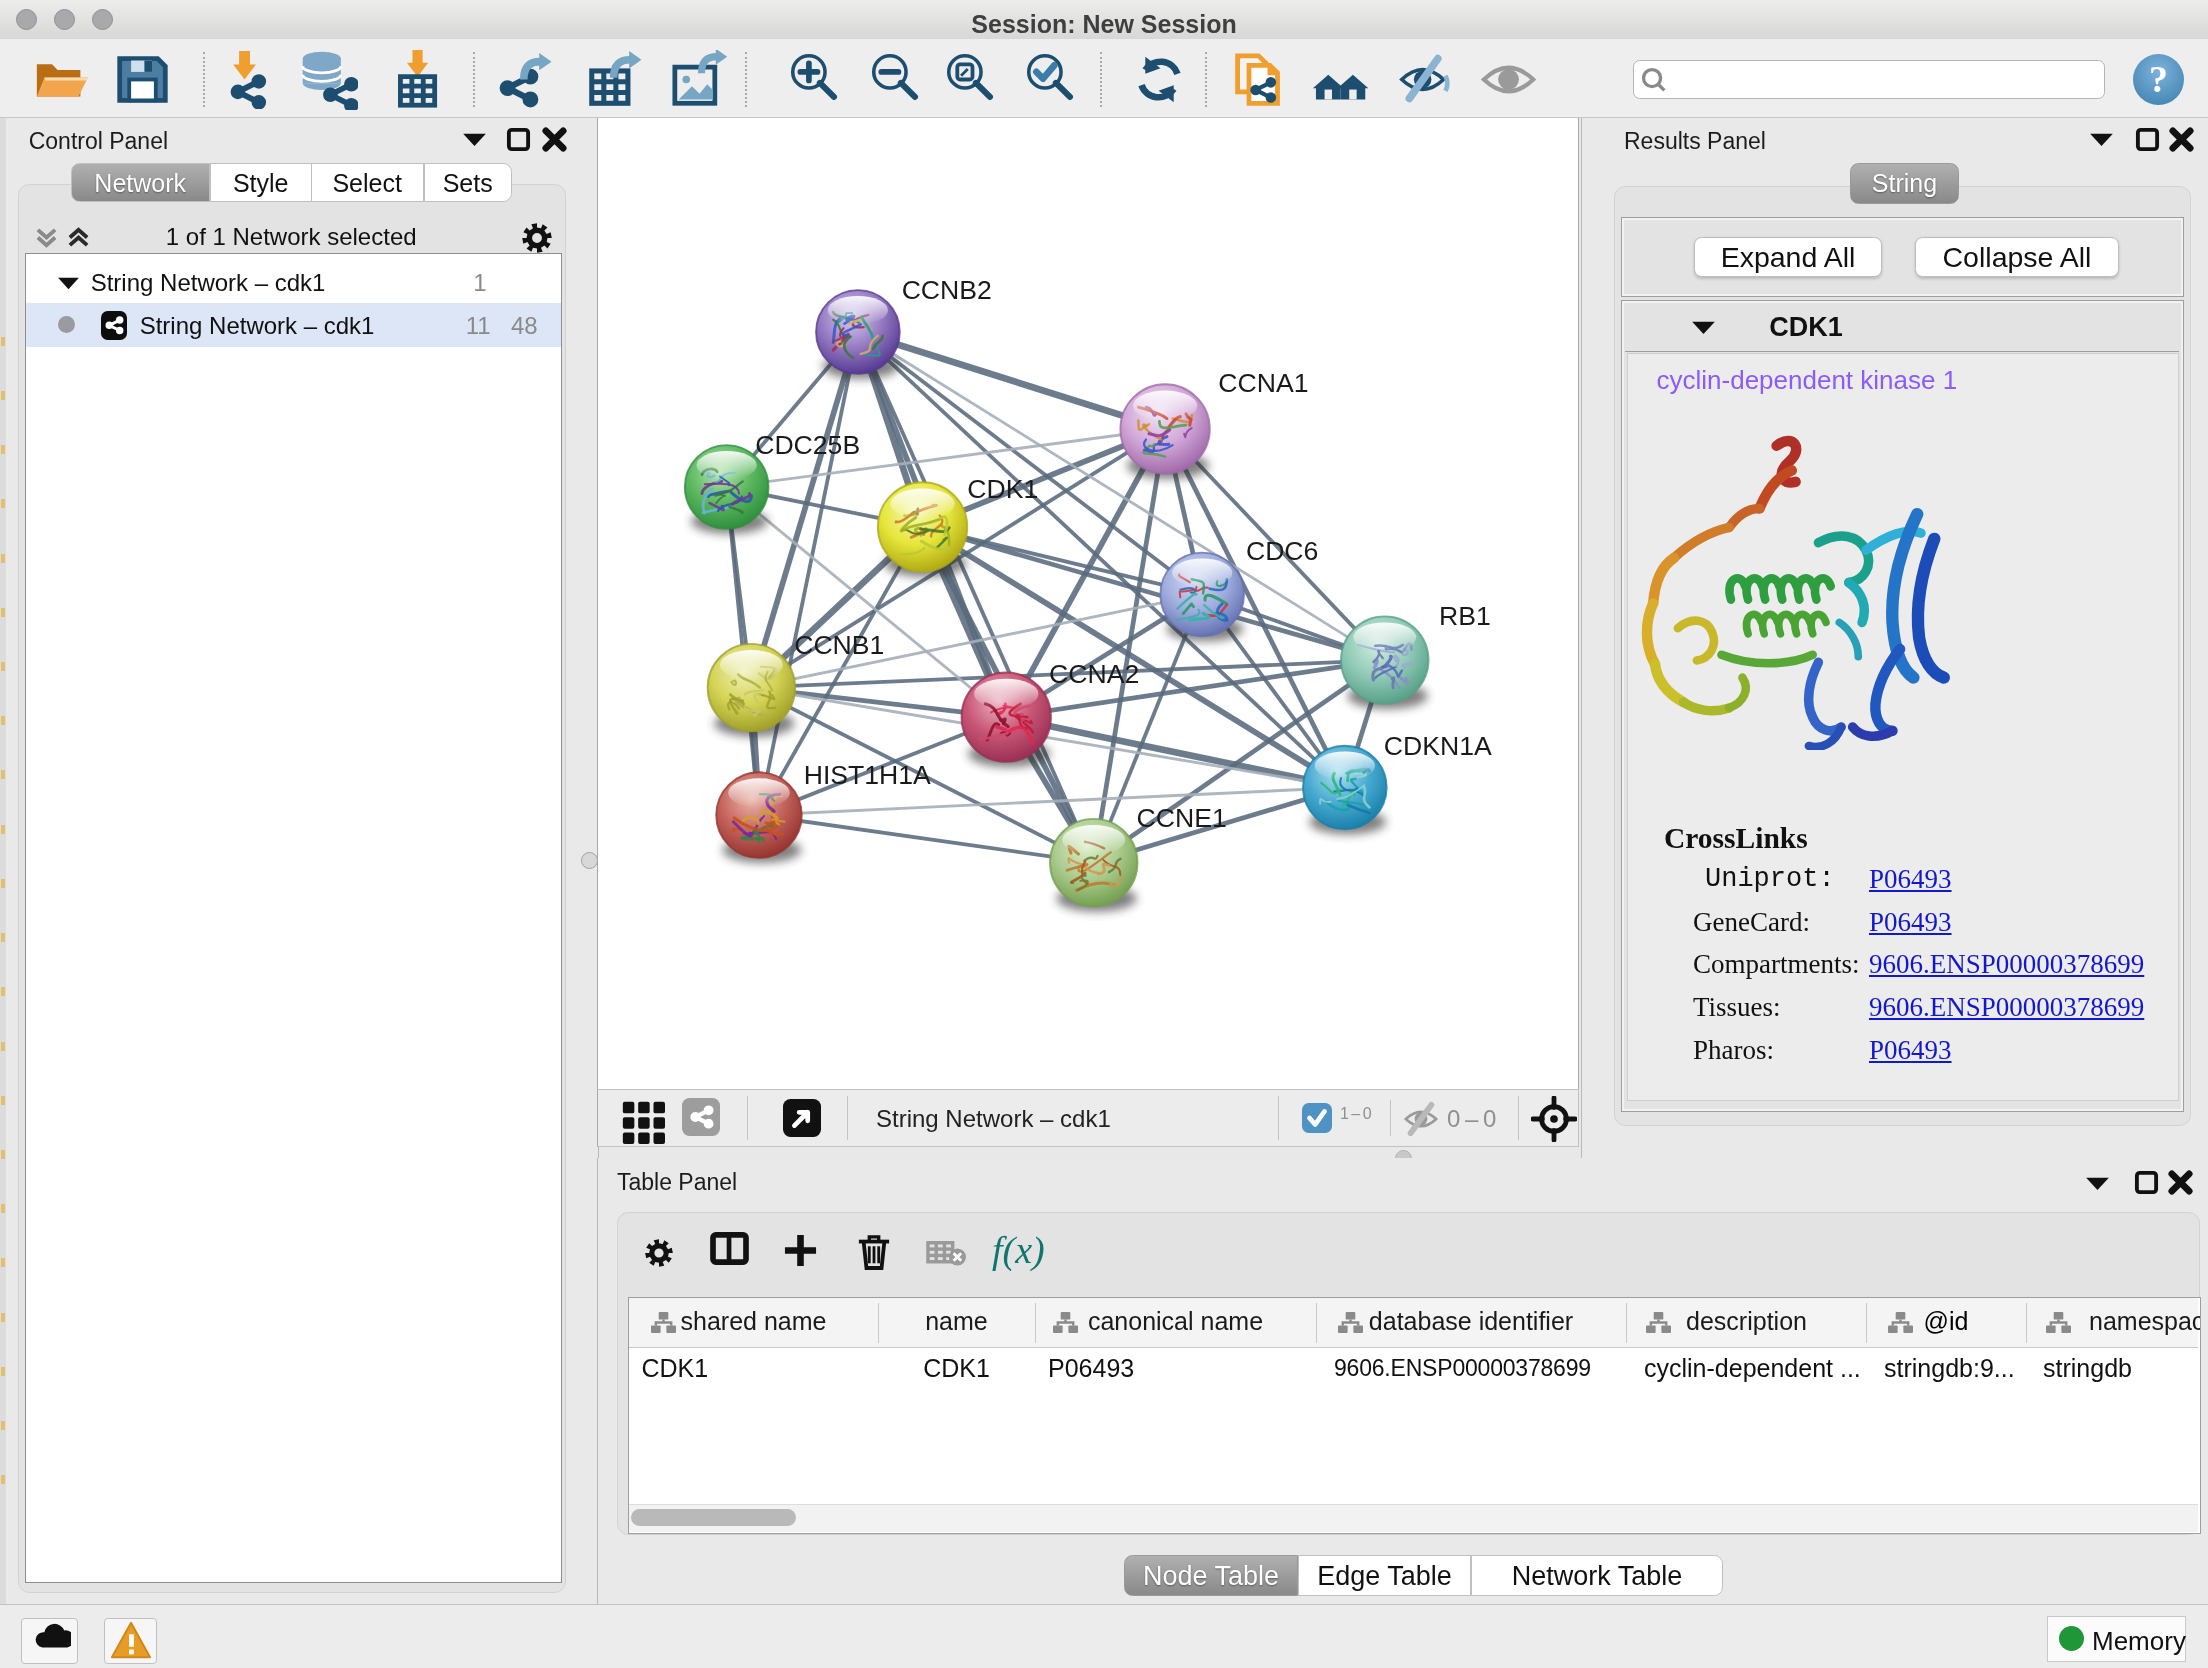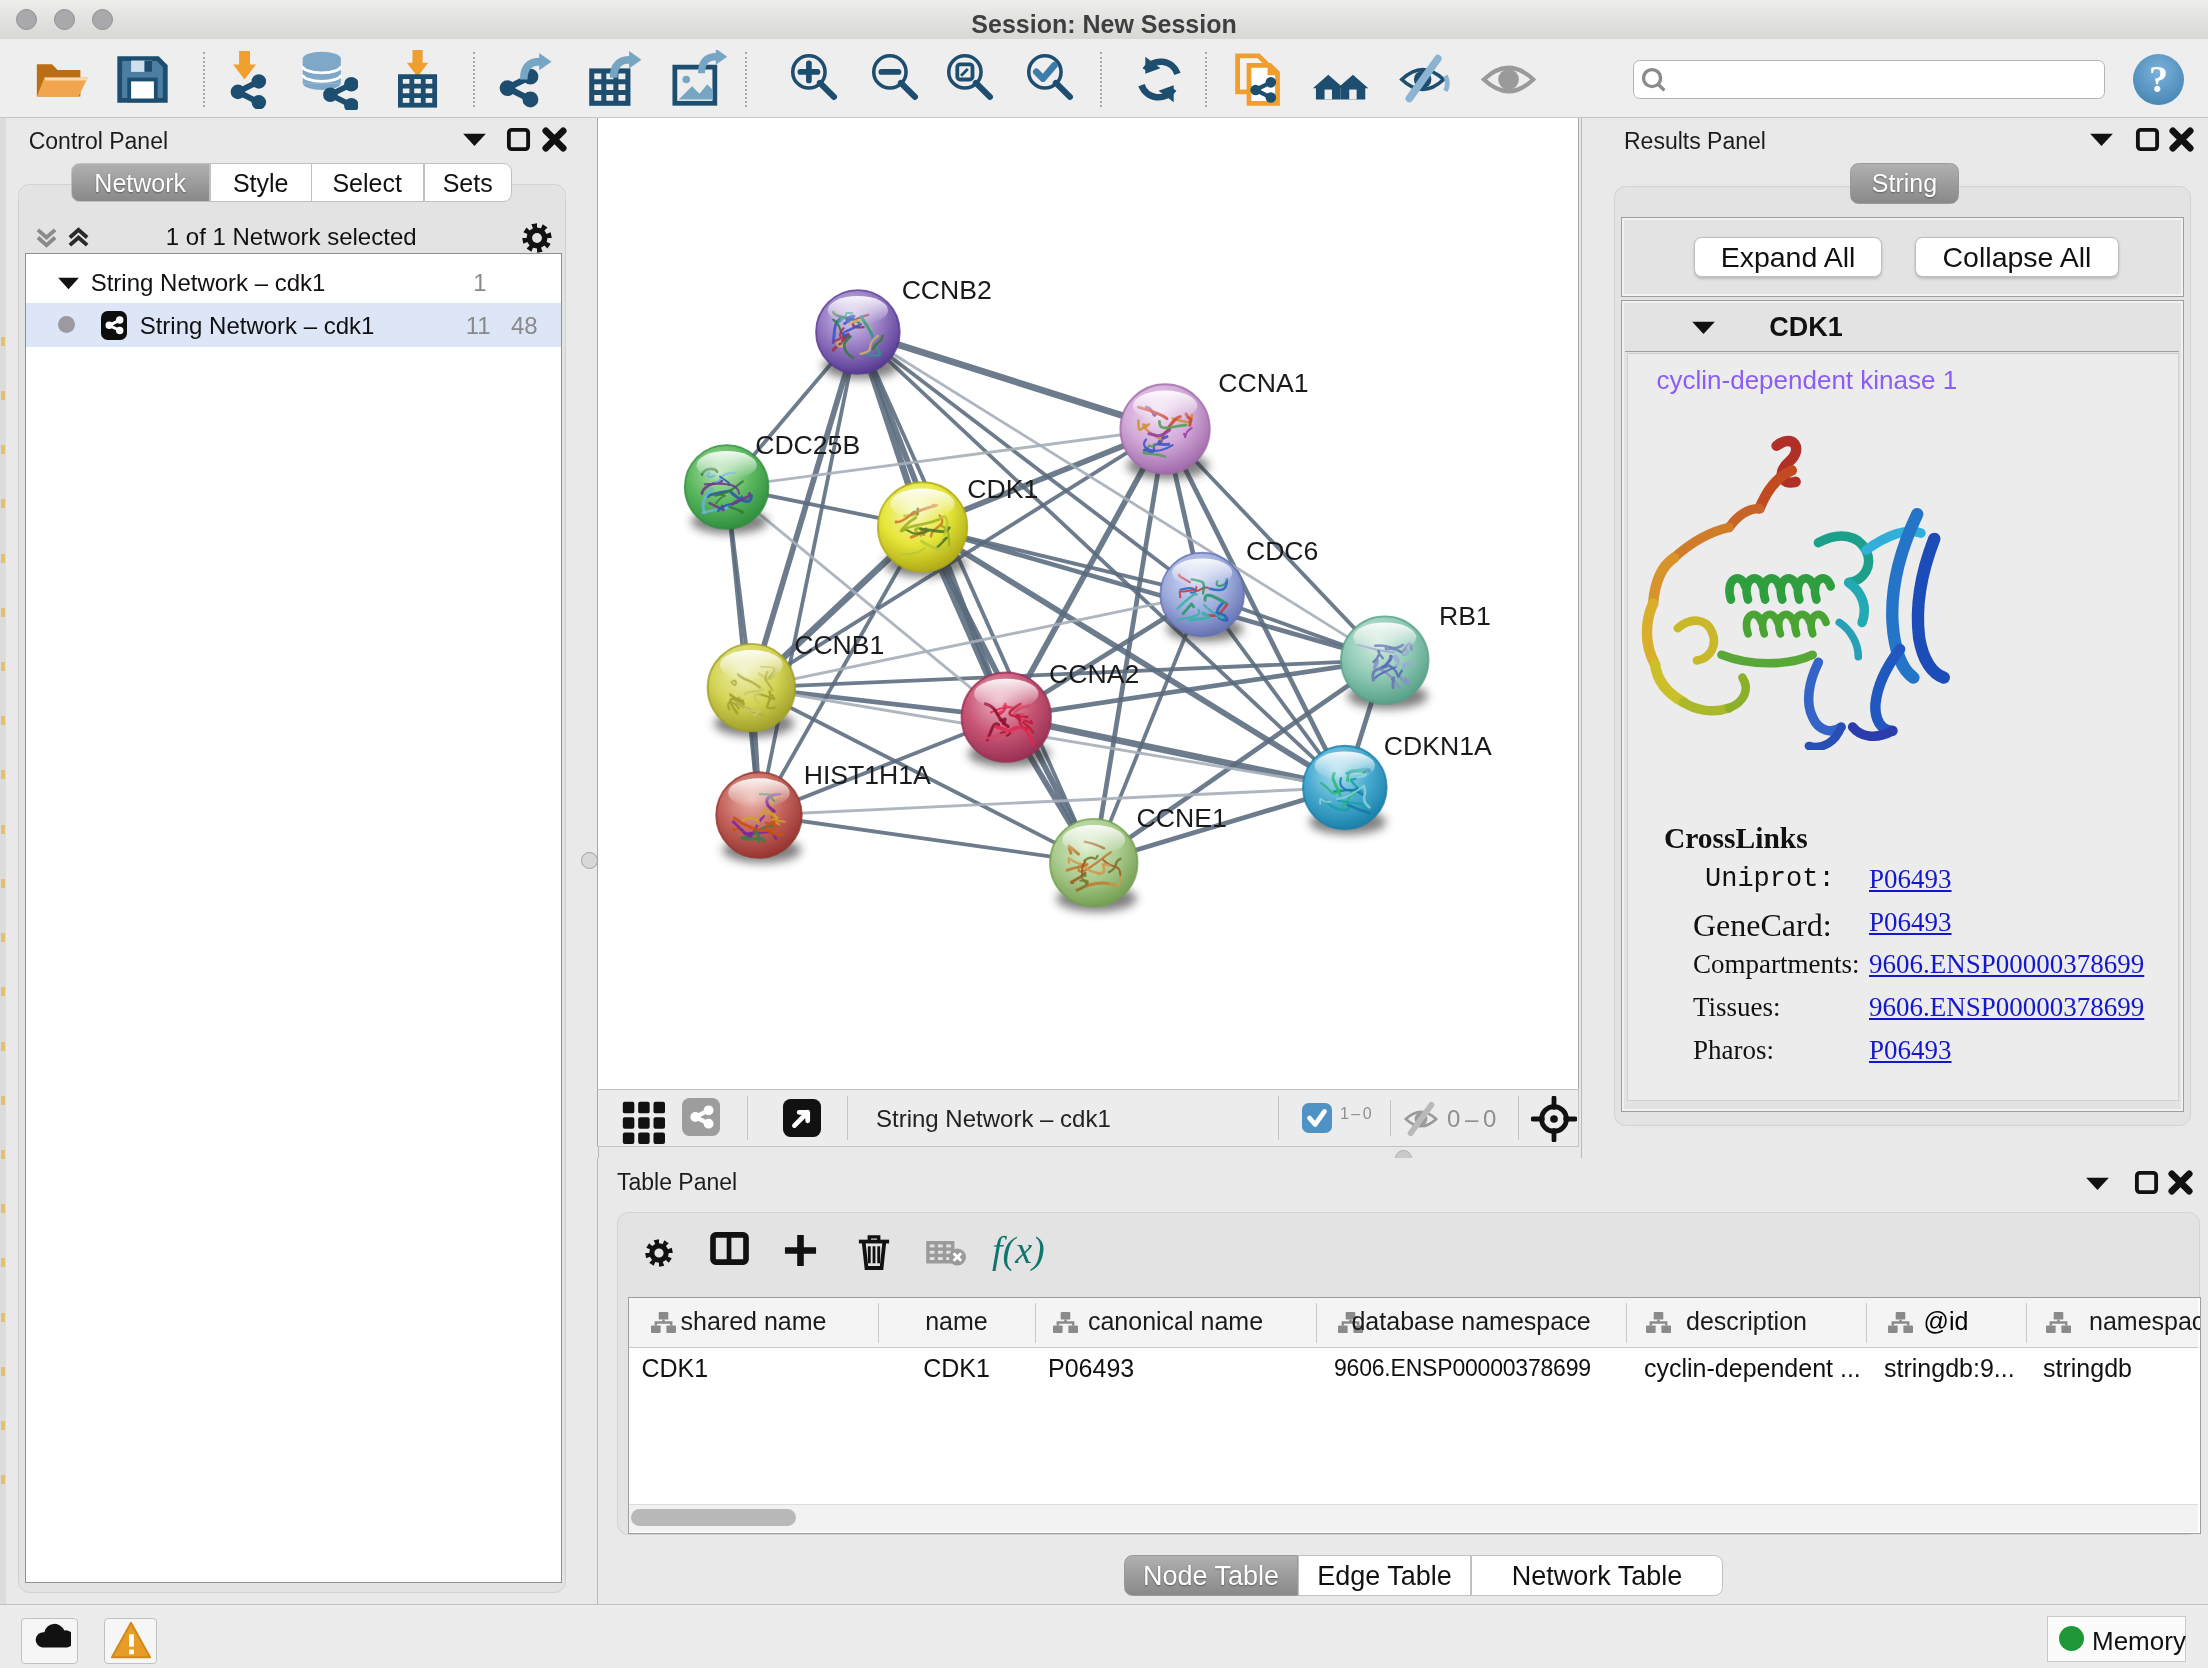--- a/index.html
+++ b/index.html
@@ -738,7 +738,7 @@
       <div style="position:absolute;left:36px;top:468px;font-family:'Liberation Serif',serif;font-size:29.5px;font-weight:bold;color:#111">CrossLinks</div>
       <div style="position:absolute;left:77px;top:510px;font-family:Liberation Mono, monospace;font-size:27px;color:#111;white-space:nowrap">Uniprot:</div>
       <div style="position:absolute;left:241px;top:510px;font-family:'Liberation Serif',serif;font-size:27px;color:#1418cc;text-decoration:underline;white-space:nowrap">P06493</div>
-      <div style="position:absolute;left:65px;top:553px;font-family:'Liberation Serif',serif;font-size:32px;color:#111;white-space:nowrap">GeneCard:</div>
+      <div style="position:absolute;left:65px;top:553px;font-family:'Liberation Serif',serif;font-size:27px;color:#111;white-space:nowrap">GeneCard:</div>
       <div style="position:absolute;left:241px;top:553px;font-family:'Liberation Serif',serif;font-size:27px;color:#1418cc;text-decoration:underline;white-space:nowrap">P06493</div>
       <div style="position:absolute;left:65px;top:595px;font-family:'Liberation Serif',serif;font-size:27px;color:#111;white-space:nowrap">Compartments:</div>
       <div style="position:absolute;left:241px;top:595px;font-family:'Liberation Serif',serif;font-size:27px;color:#1418cc;text-decoration:underline;white-space:nowrap">9606.ENSP00000378699</div>

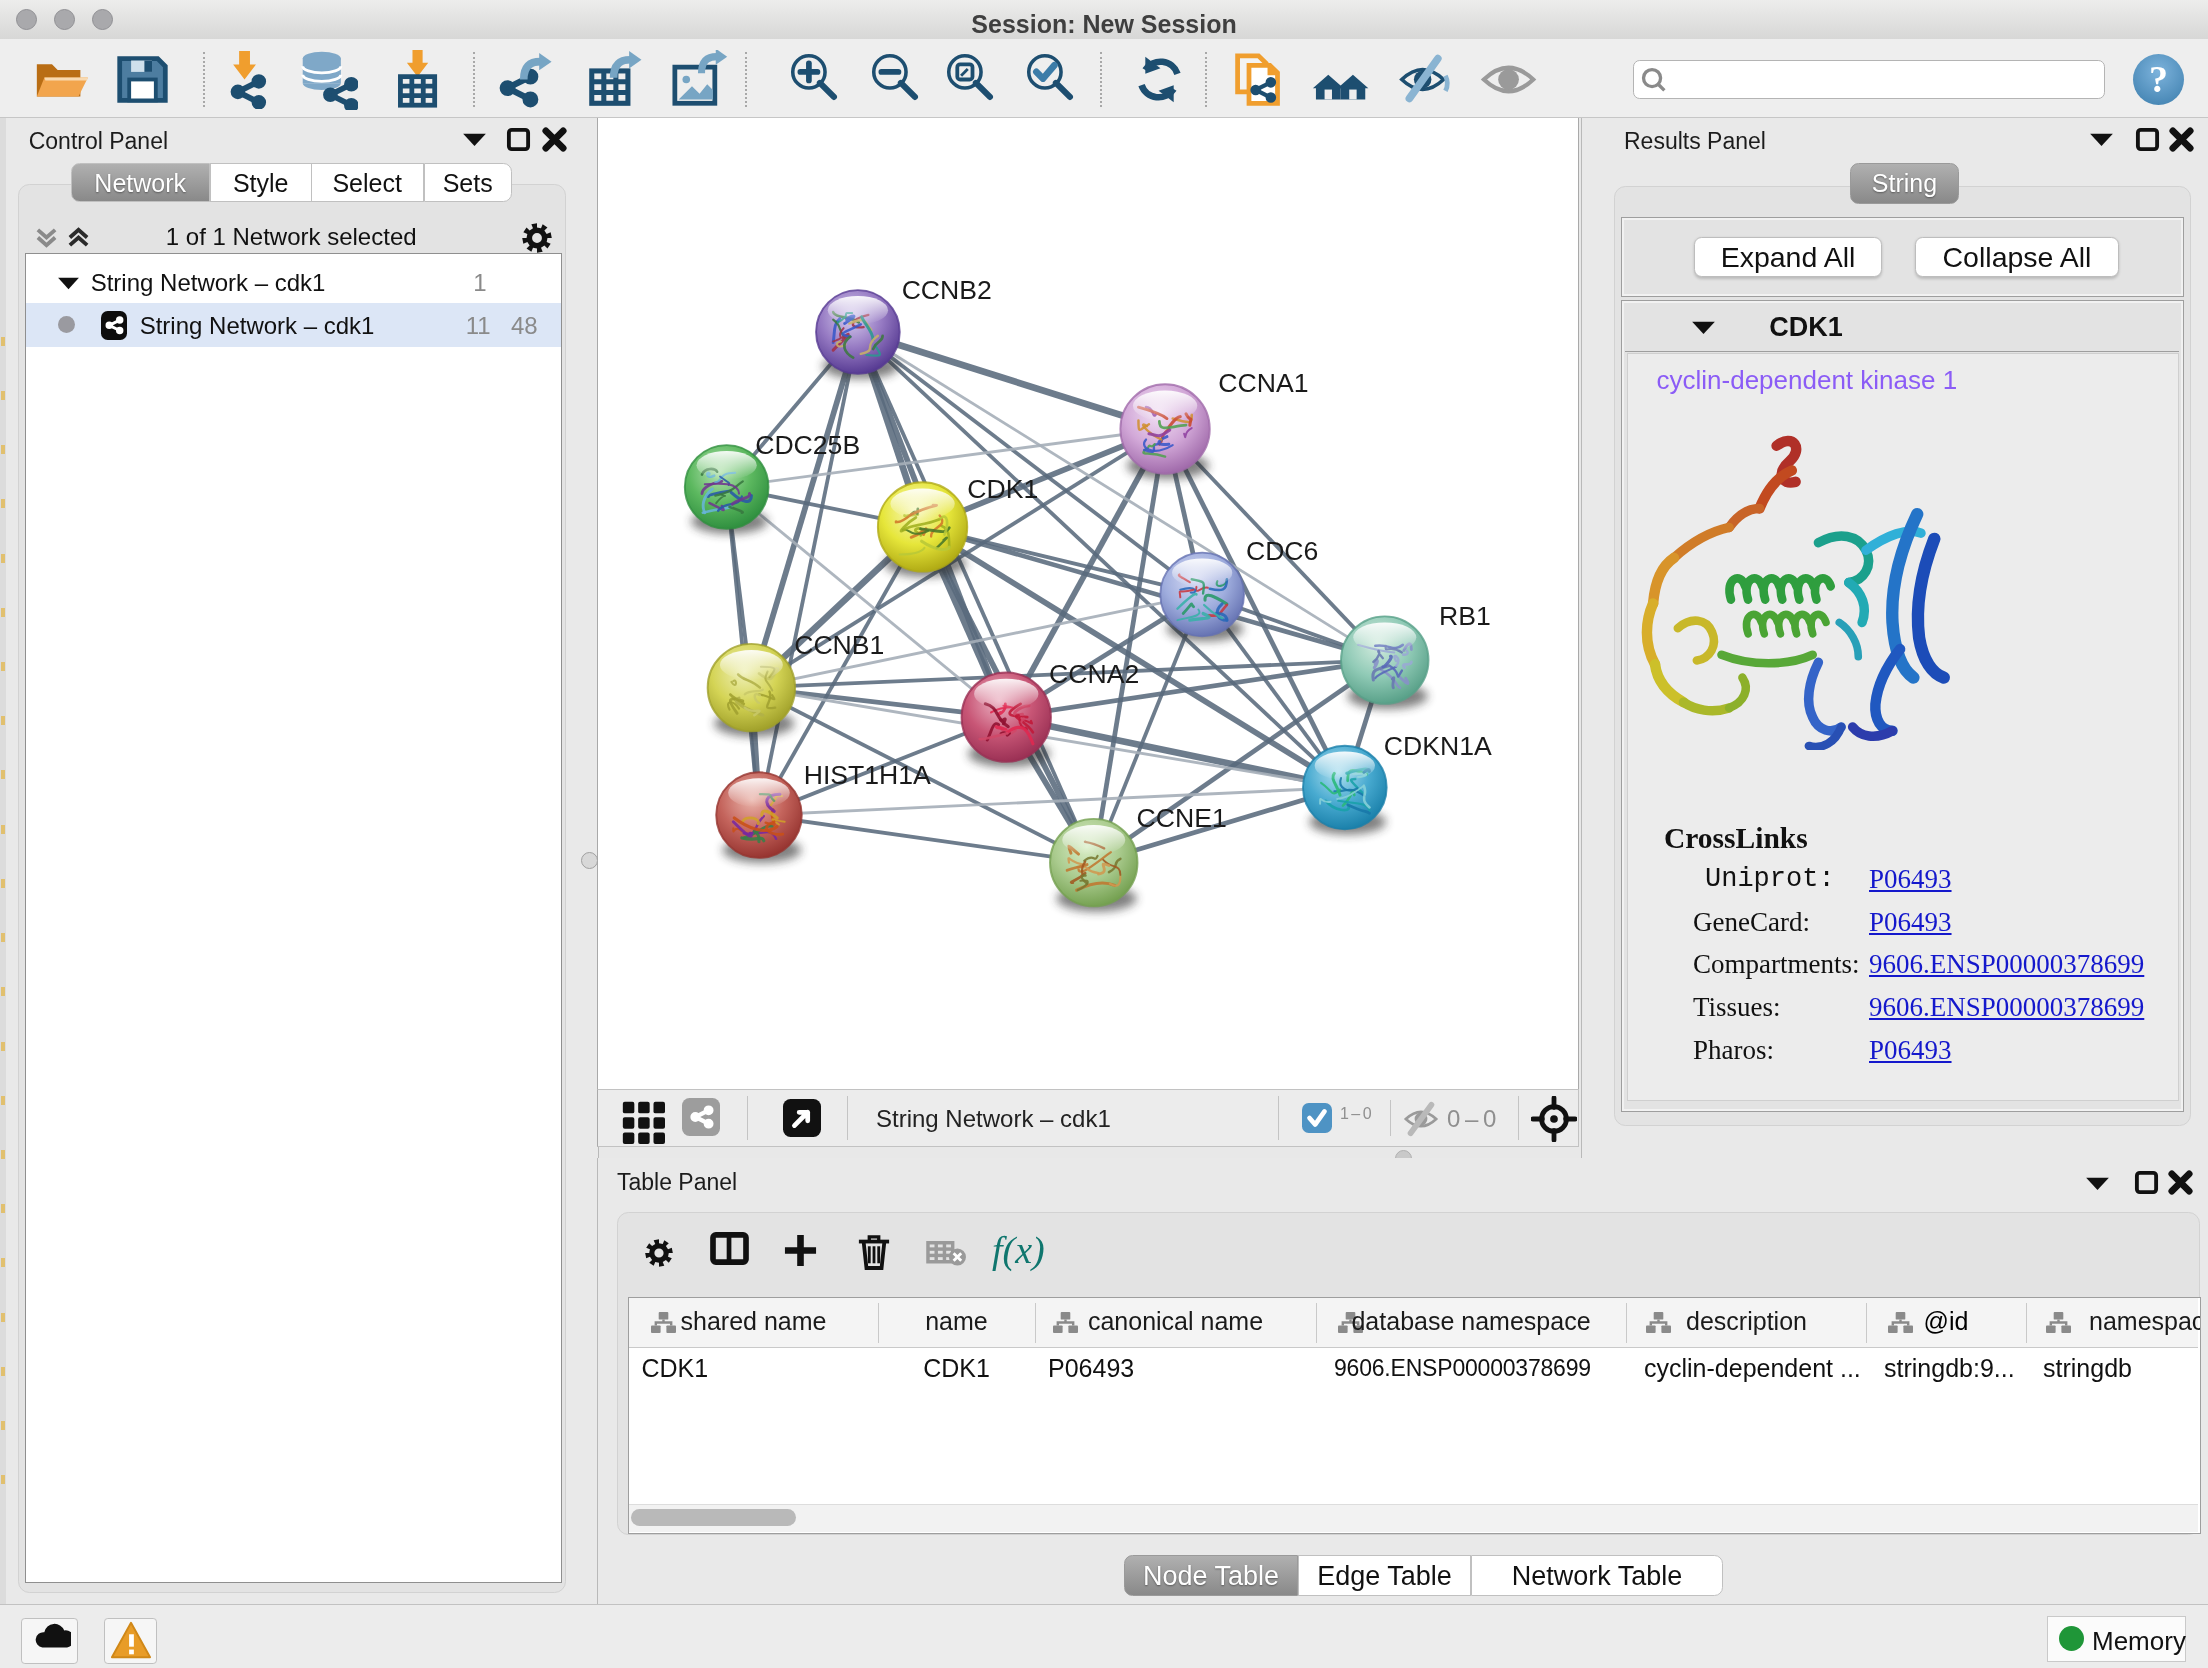--- a/index.html
+++ b/index.html
@@ -826,7 +826,7 @@
             <path d="M14,10 L14,13 M6,16 L6,13 L22,13 L22,16" stroke="#8a8a8a" stroke-width="2.5" fill="none"></path>
           </g>
         </svg></div>
-      <div style="position:absolute;left:687px;top:8.6px;width:310px;text-align:center;font-size:25px;color:#1a1a1a">database namespace</div>
+      <div style="position:absolute;left:687px;top:8.6px;width:310px;text-align:center;font-size:25px;color:#1a1a1a">database identifier</div>
       <div style="position:absolute;left:997px;top:4.8px;height:40px;border-left:1.9px solid #c9c9c9"></div>
       <div style="position:absolute;left:1016px;top:12.4px"><svg width="27" height="25" viewBox="0 0 28 26" style="">
           <g fill="#8a8a8a">

